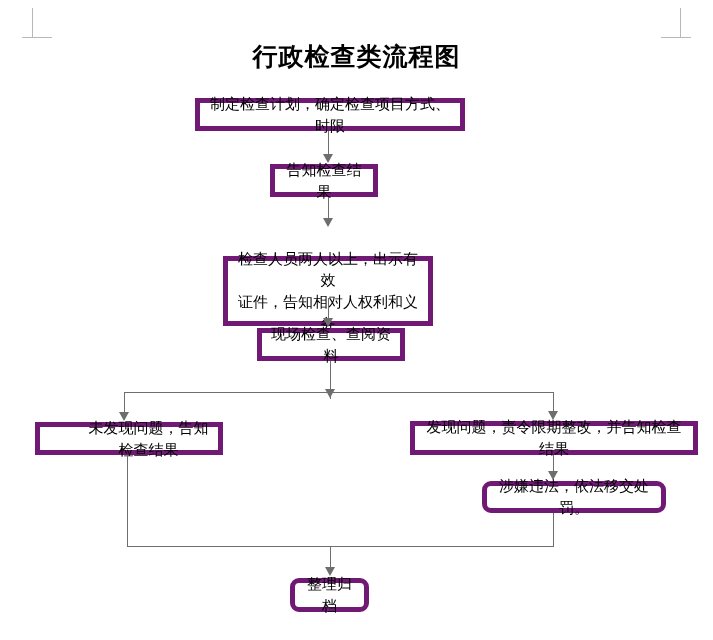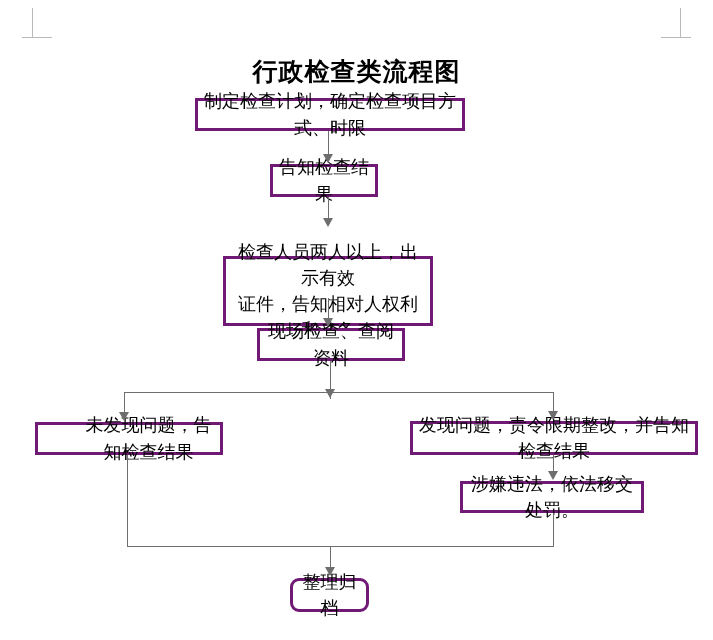--- a/index.html
+++ b/index.html
@@ -48,7 +48,6 @@
     font-size: 25px;
     letter-spacing: 1px;
     color: #000000;
-    margin-top: 15px;
   }
 
   

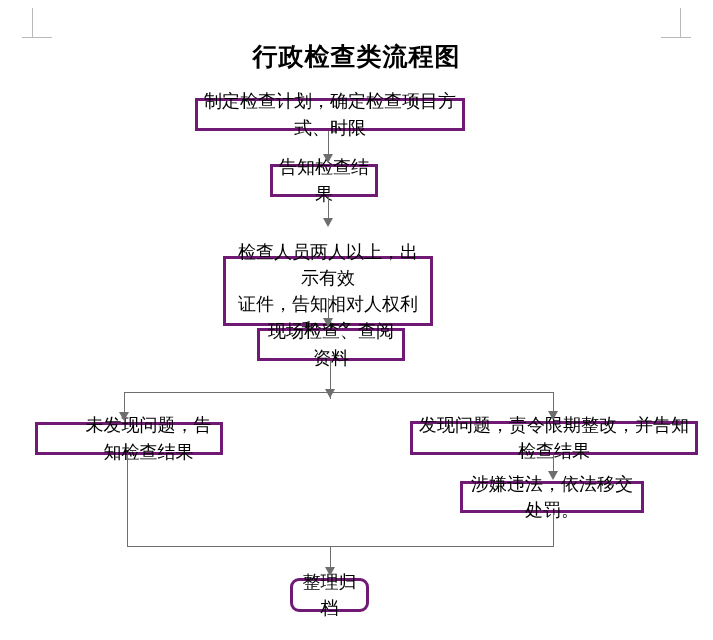--- a/index.html
+++ b/index.html
@@ -54,10 +54,10 @@
   .node {
     position: absolute;
     box-sizing: border-box;
-    border: 3px solid #701a75;
+    border: 5px solid #701a75;
     background: #ffffff;
     color: #000000;
-    font-size: 18px;
+    font-size: 15px;
     line-height: 1.45;
     text-align: center;
     display: flex;

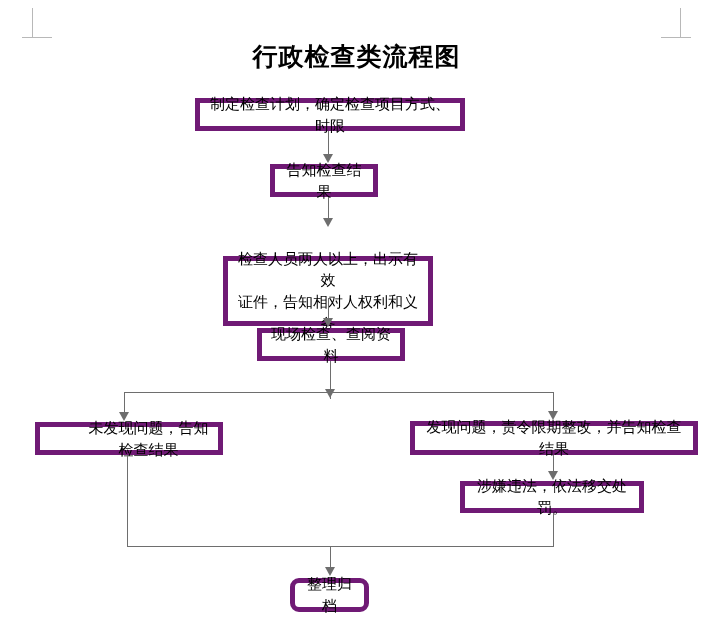--- a/index.html
+++ b/index.html
@@ -110,7 +110,7 @@
 
   <div class="node" style="left:410px; top:421px; width:288px; height:34px;">发现问题，责令限期整改，并告知检查结果</div>
 
-  <div class="node" style="left:460px; top:481px; width:184px; height:32px;">涉嫌违法，依法移交处罚。</div>
+  <div class="node" style="left:482px; top:481px; width:184px; height:32px;border-radius:9px;">涉嫌违法，依法移交处罚。</div>
 
   <div class="node" style="left:290px; top:578px; width:79px; height:34px;border-radius:9px;">整理归档</div>
 

